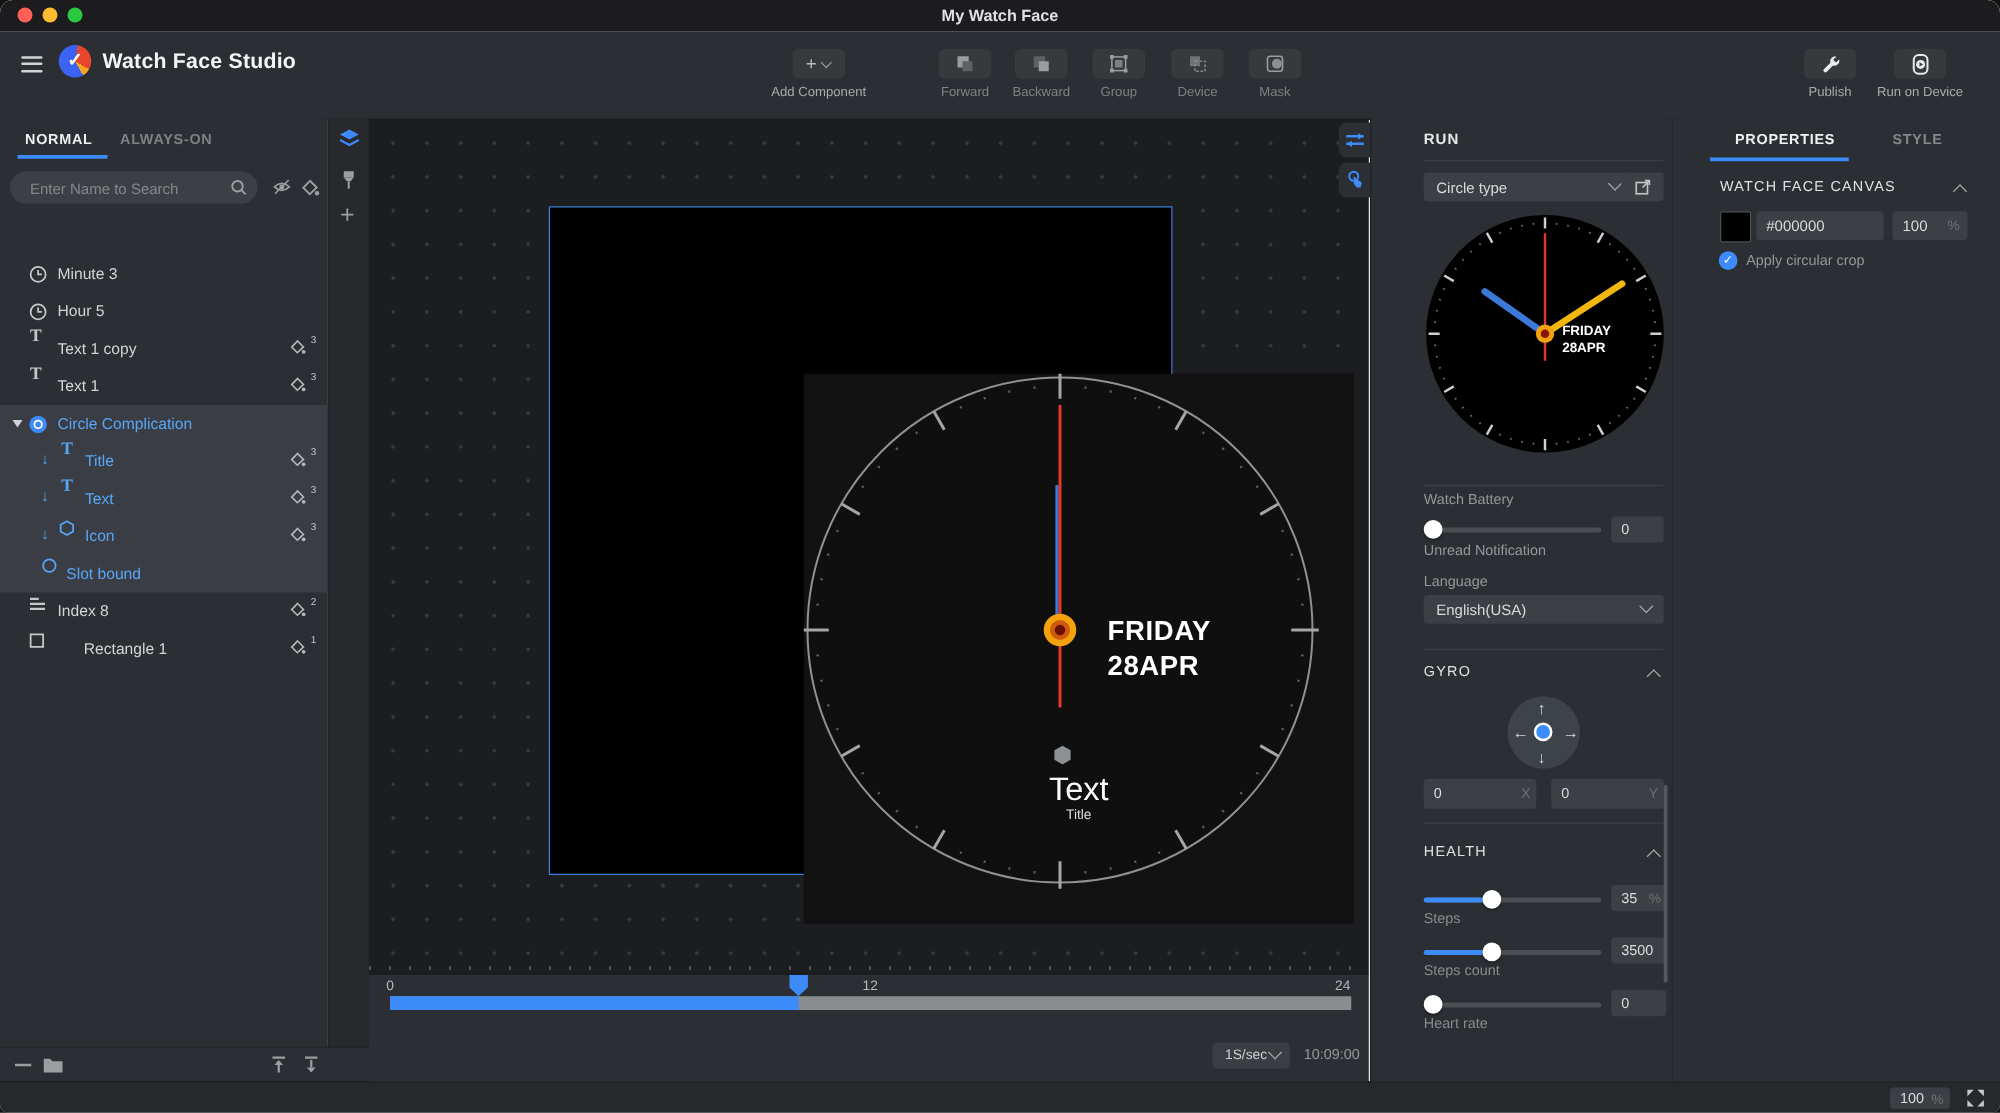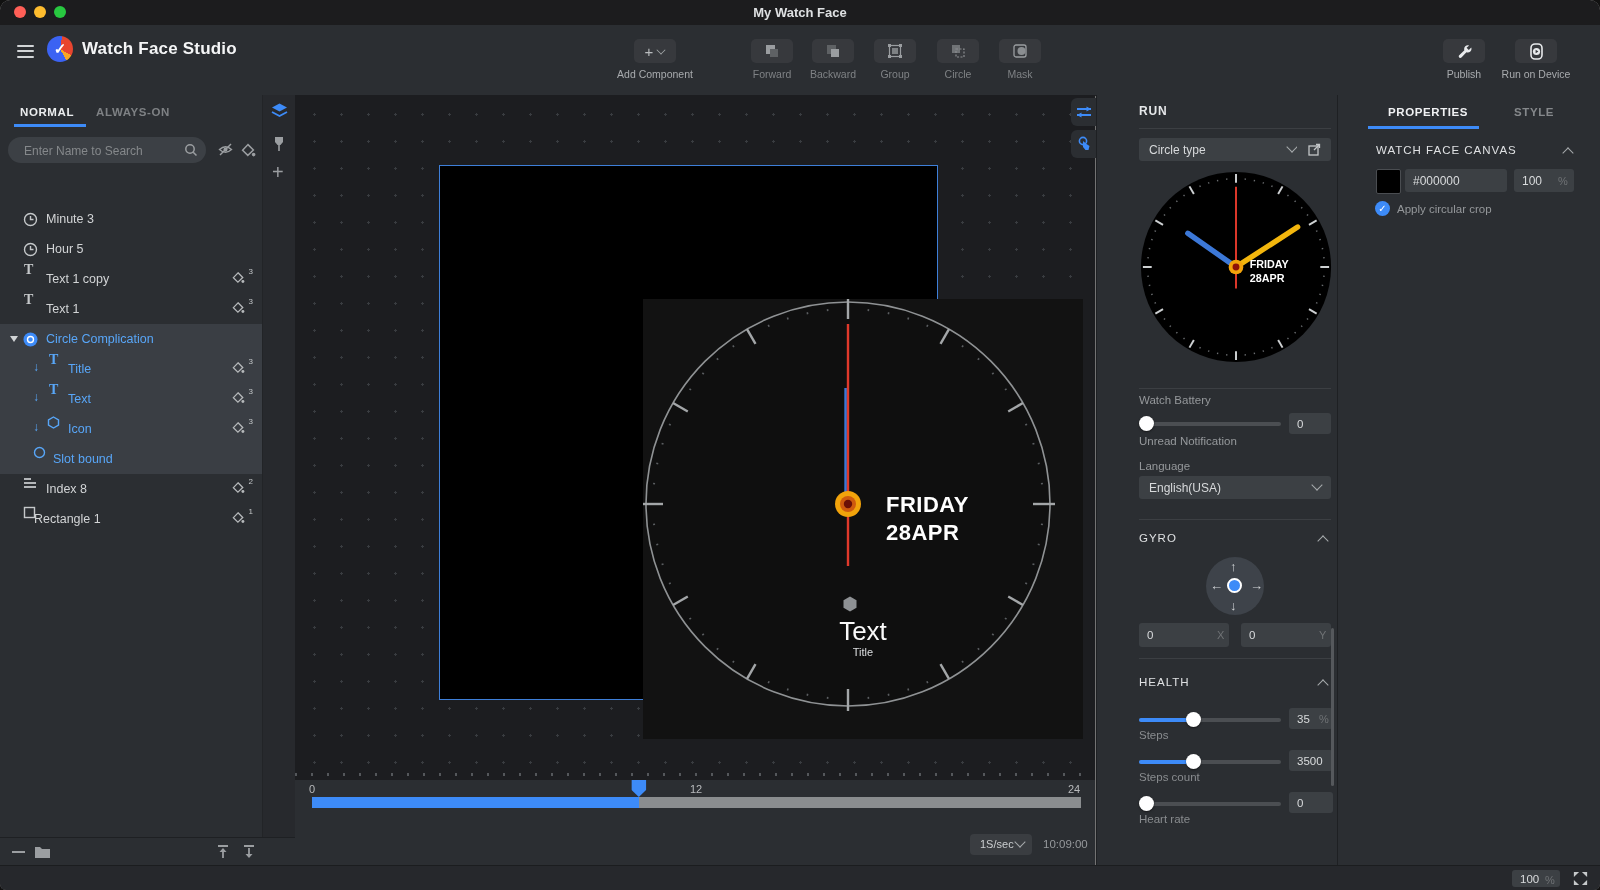--- a/index.html
+++ b/index.html
@@ -3,7 +3,7 @@
 <meta charset="utf-8">
 <style>
   html,body{margin:0;padding:0;background:#111;}
-  #app{position:relative;width:1600px;height:890px;background:#737373;overflow:hidden;
+  #app{position:relative;width:1600px;height:890px;background:#e5e5e5;overflow:hidden;
        font-family:"Liberation Sans",sans-serif;border-radius:10px 10px 6px 6px;
        -webkit-font-smoothing:antialiased;}
   .abs{position:absolute;}

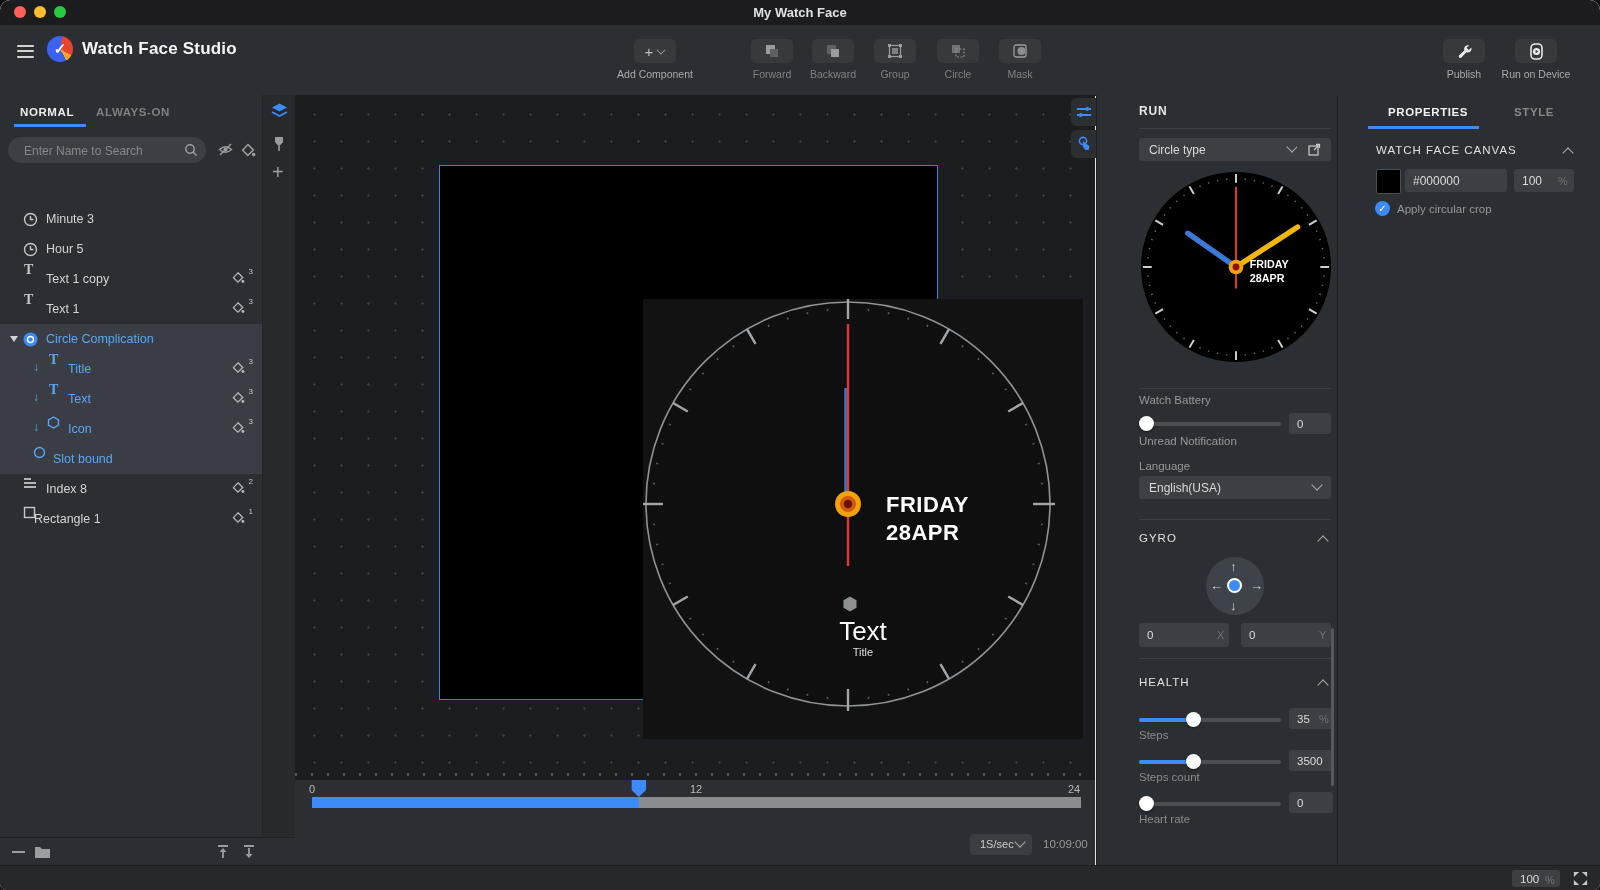--- a/index.html
+++ b/index.html
@@ -151,7 +151,7 @@
         <rect x="6" y="6" width="8" height="8" fill="none" stroke="#8b8e91" stroke-width="1.2" stroke-dasharray="2 1.5"></rect>
       </svg>
     </div>
-    <div class="abs tlabel" style="left:958px;top:43px">Circle</div>
+    <div class="abs tlabel" style="left:958px;top:43px">Device</div>
 
     <div class="abs tbtn" style="left:999px;top:14px">
       <svg width="16" height="16" viewBox="0 0 16 16">

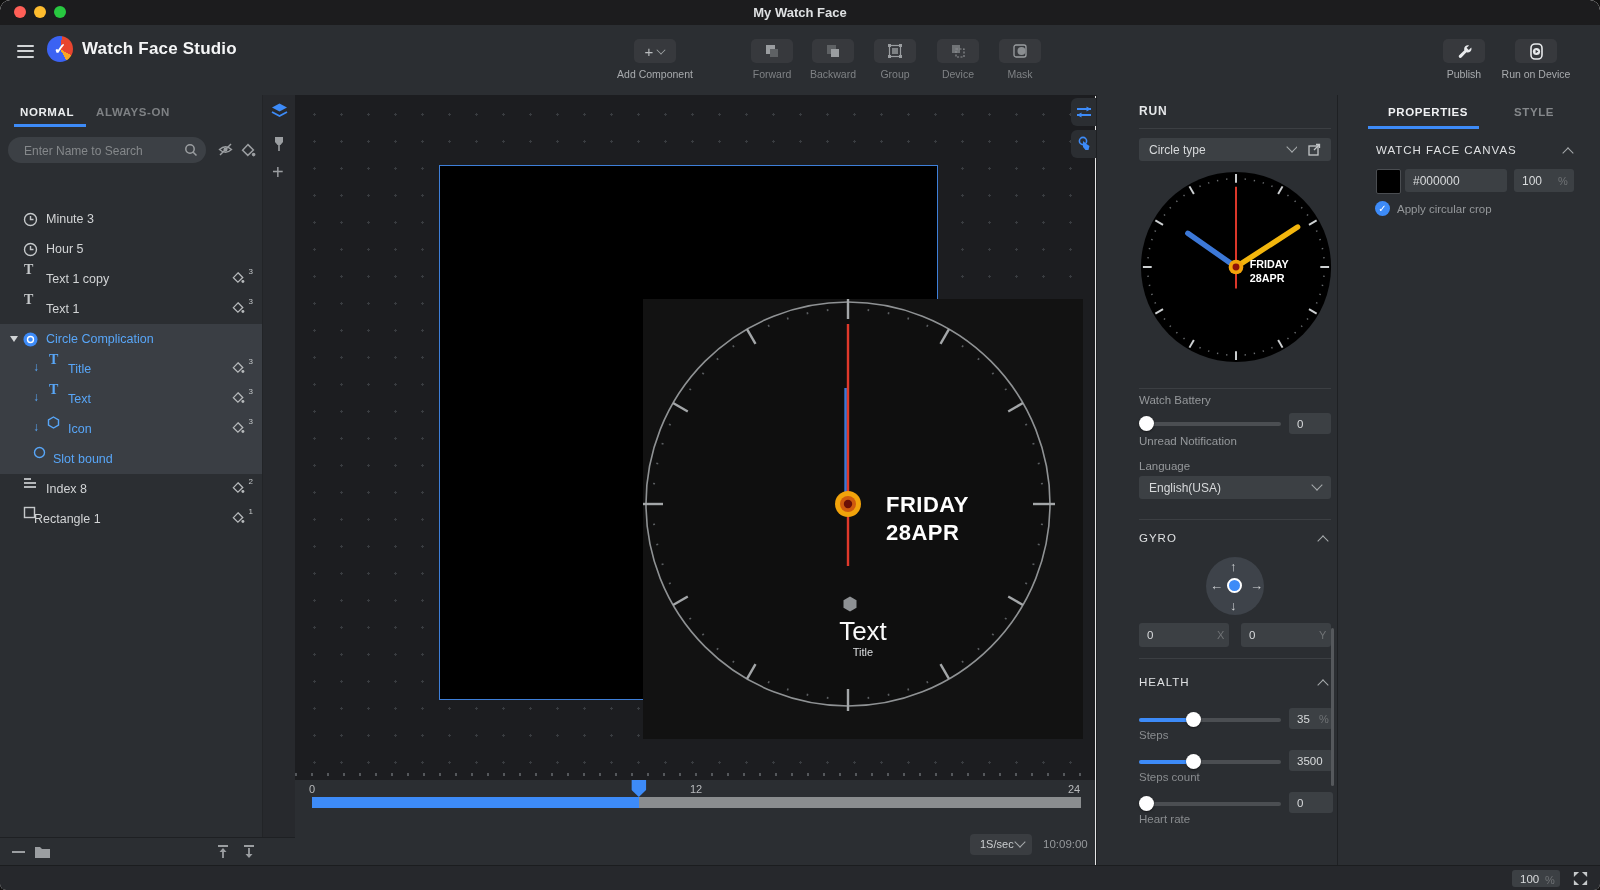--- a/index.html
+++ b/index.html
@@ -320,7 +320,7 @@
       <svg class="abs" style="left:23px;top:2px" width="13" height="13" viewBox="0 0 13 13">
         <rect x="1.5" y="1.5" width="10" height="10" fill="none" stroke="#c5c8ca" stroke-width="1.4"></rect>
       </svg>
-      <span class="lname" style="margin-left:34px">Rectangle 1</span>
+      <span class="lname" style="margin-left:67px">Rectangle 1</span>
       <span class="bucket">
         <svg width="13" height="13" viewBox="0 0 15 14">
             <path d="M7 1.6 L12.4 7 L6.8 12.4 L1.6 7.2 Z" fill="none" stroke="#b6b9bb" stroke-width="1.5"></path>

